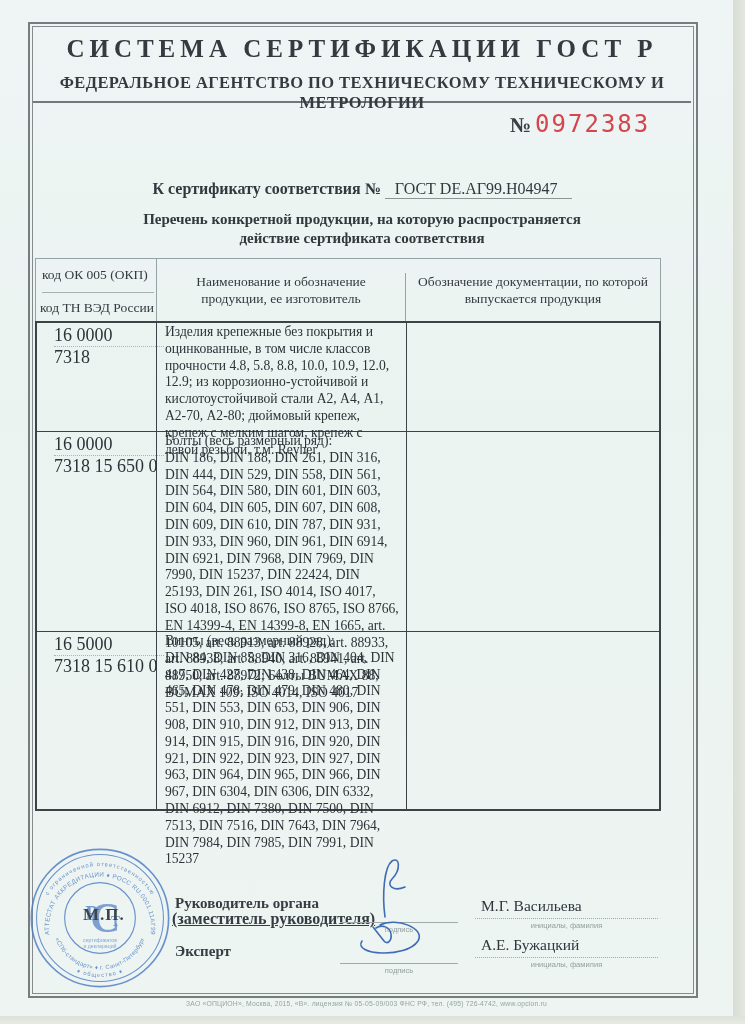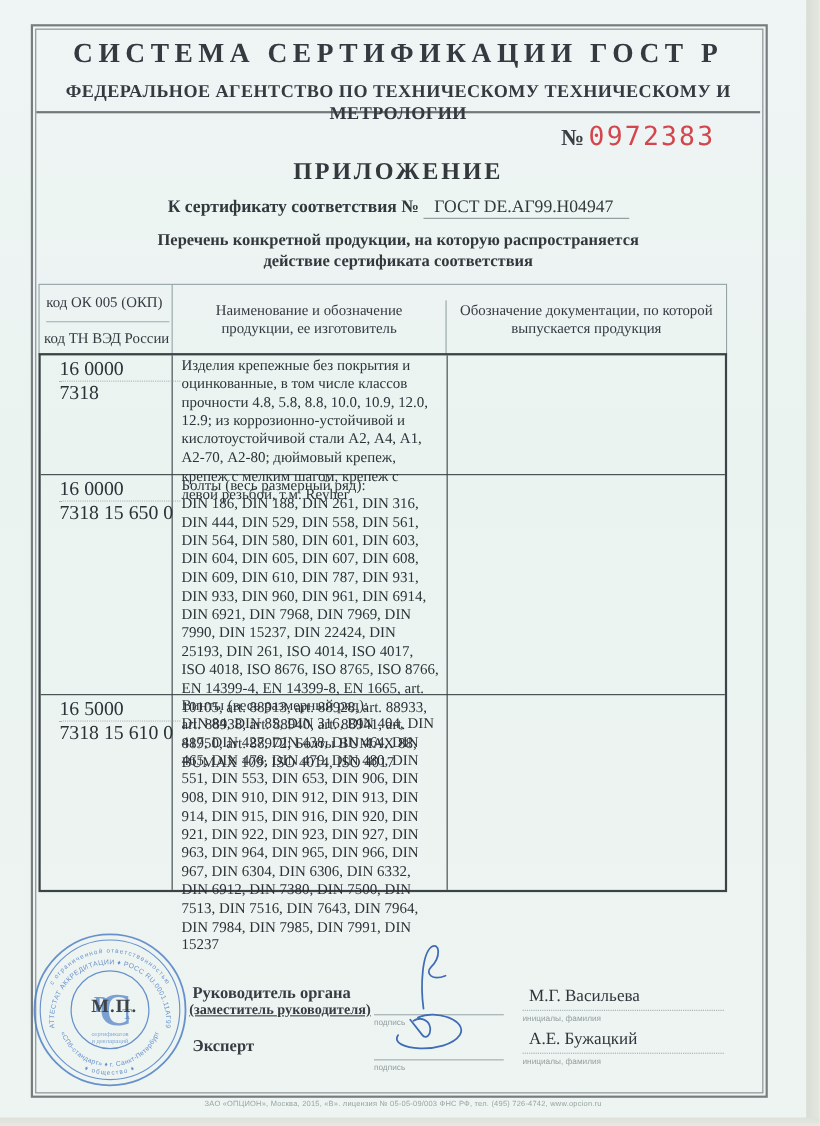--- a/index.html
+++ b/index.html
@@ -61,7 +61,6 @@
     <span class="digits" style="color:#d5454d;">0972383</span>
   </div>
 
-  <div class="abs ctr doc-title">ПРИЛОЖЕНИЕ</div>
 
   <div class="abs ctr cert-line">
     <span class="lbl">К сертификату соответствия №</span>

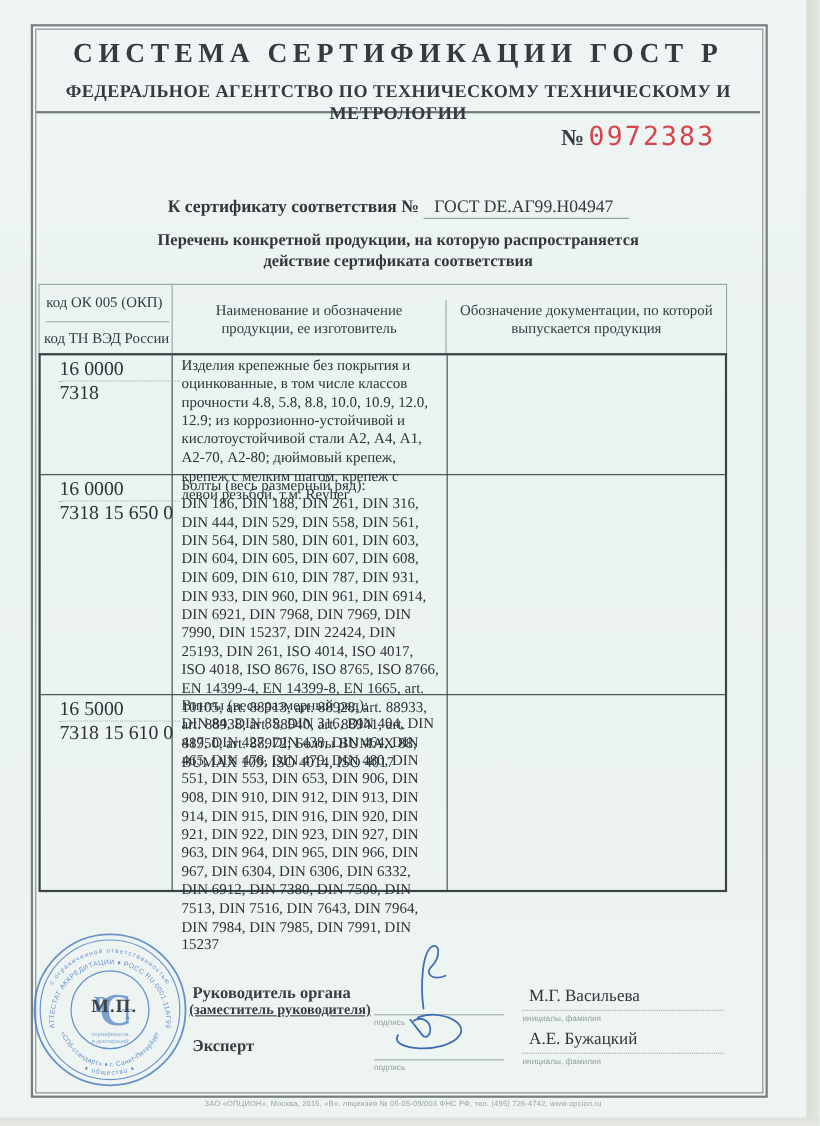--- a/index.html
+++ b/index.html
@@ -158,7 +158,7 @@
   <div class="abs mp" style="left:83px;top:905px;text-align:center;">М.П.</div>
 
   <div class="abs role" style="left:175px;top:895px;">Руководитель органа</div>
-  <div class="abs role role-u" style="left:172px;top:910px;font-size:13px;">(заместитель руководителя)</div>
+  <div class="abs role role-u" style="left:172px;top:910px;font-size:16px;">(заместитель руководителя)</div>
 
   <div class="abs sig-line" style="left:340px;top:922px;width:118px;"></div>
   <div class="abs tiny-label" style="left:340px;top:925px;width:118px;">подпись</div>

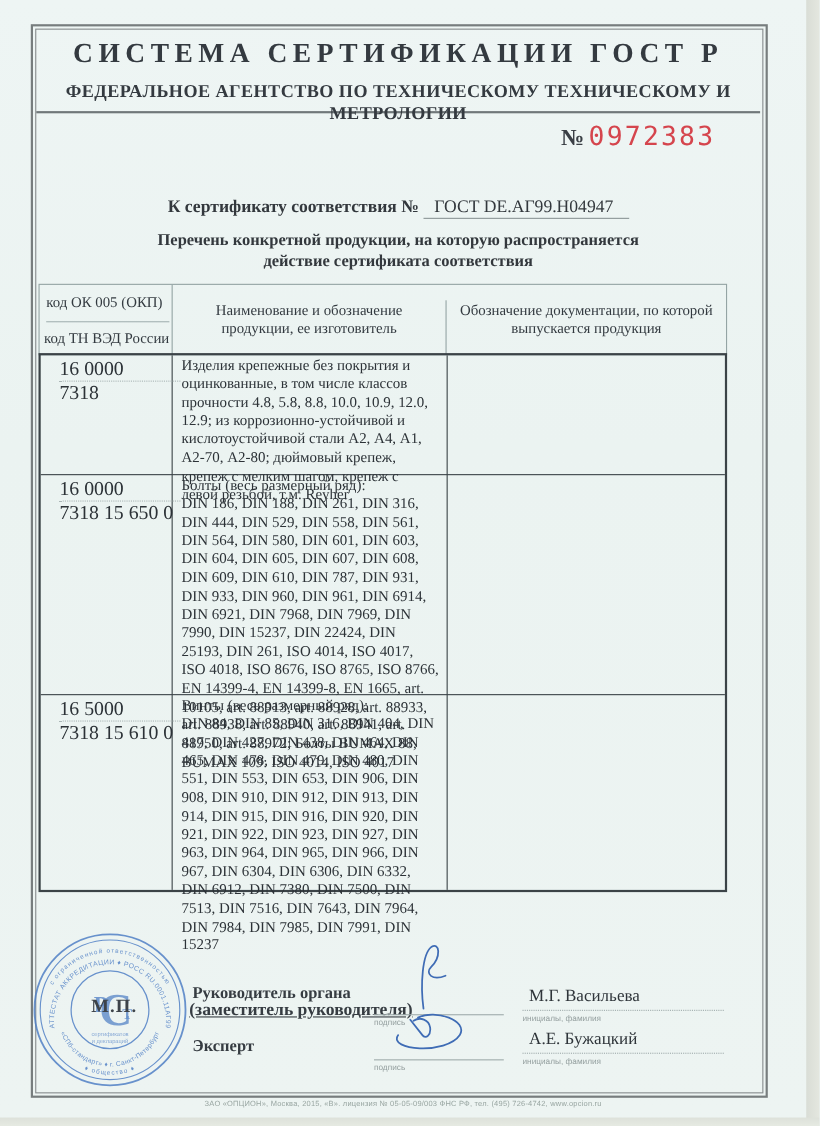--- a/index.html
+++ b/index.html
@@ -34,7 +34,7 @@
   .role{font-size:15px;font-weight:bold;color:#363c42;}
   .role-u{text-decoration:underline;}
   .sig-line{border-top:1px solid #9fabab;}
-  .tiny-label{font-size:7.5px;color:#939e9e;font-family:"Liberation Sans",sans-serif;}
+  .tiny-label{font-size:7.5px;color:#939e9e;font-family:"Liberation Sans",sans-serif;text-align:center;}
   .sig-name{font-size:15.5px;color:#2f353a;}
   .name-line{border-top:1px dotted #9fabab;}
   .mp{font-size:17px;font-weight:bold;letter-spacing:1px;color:#3d4349;z-index:5;}

